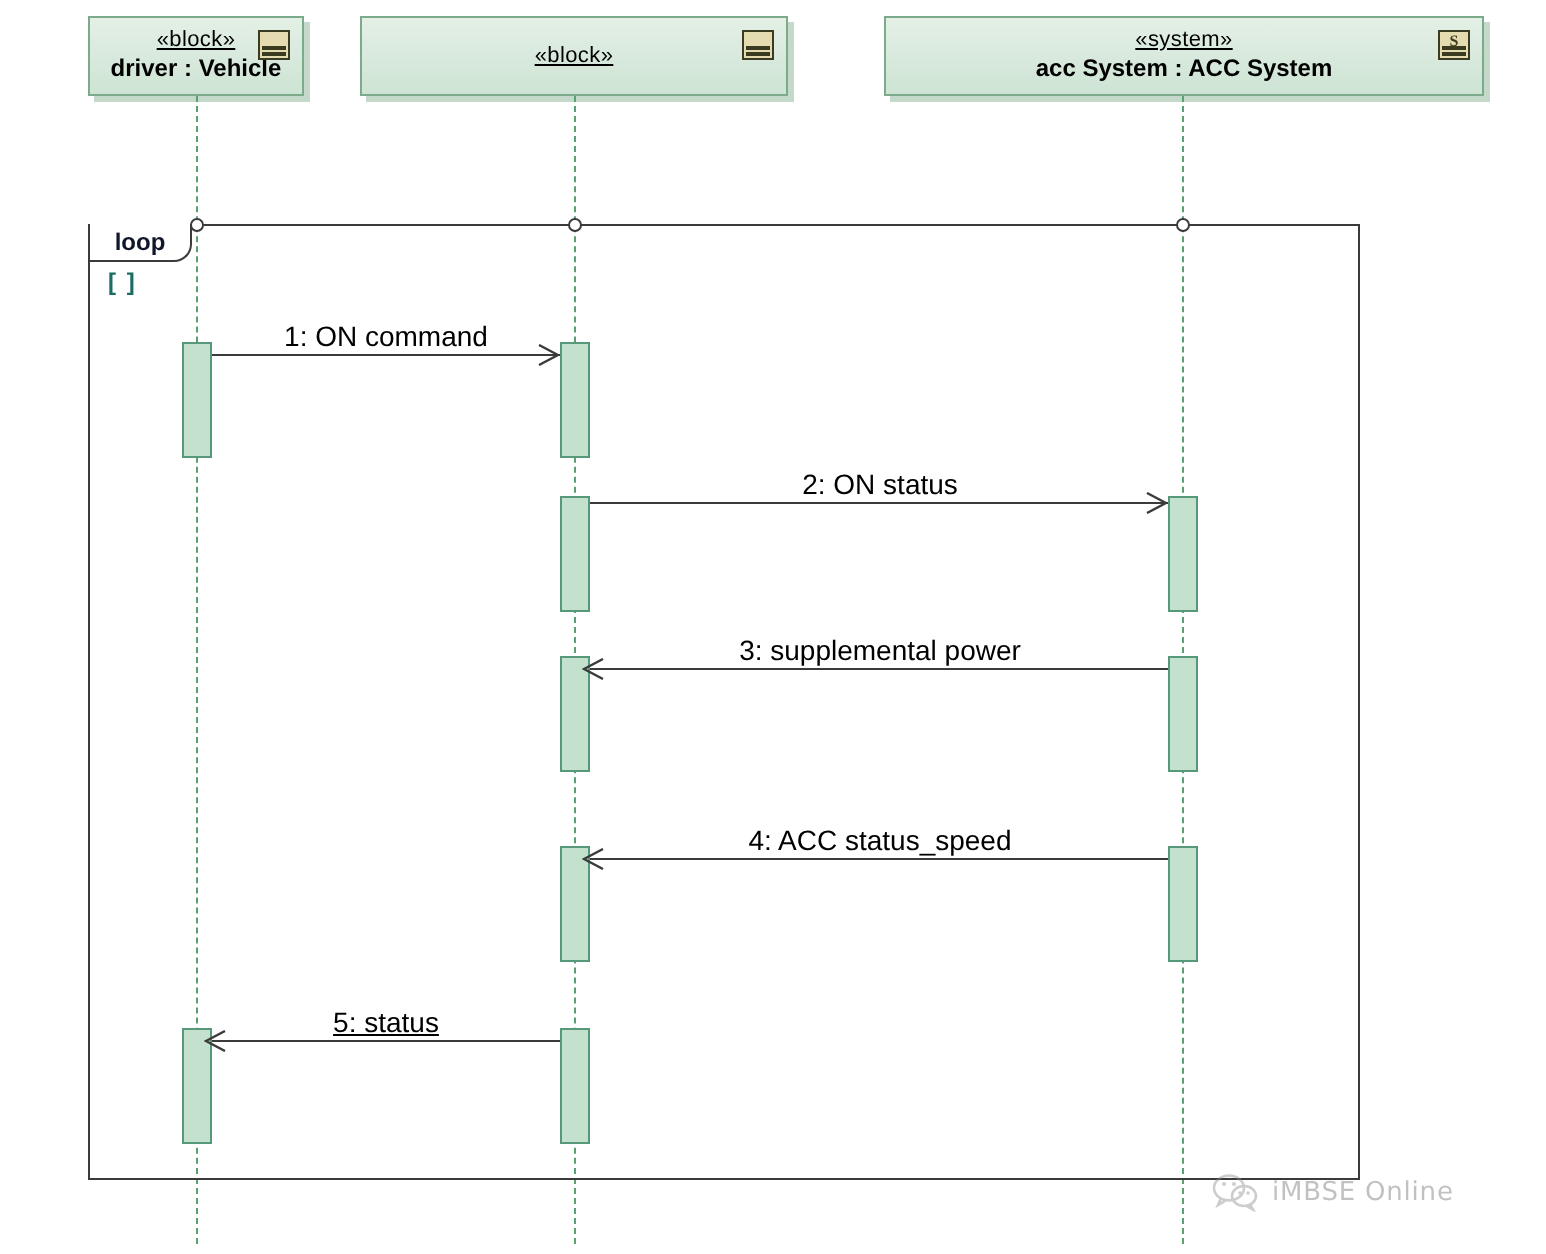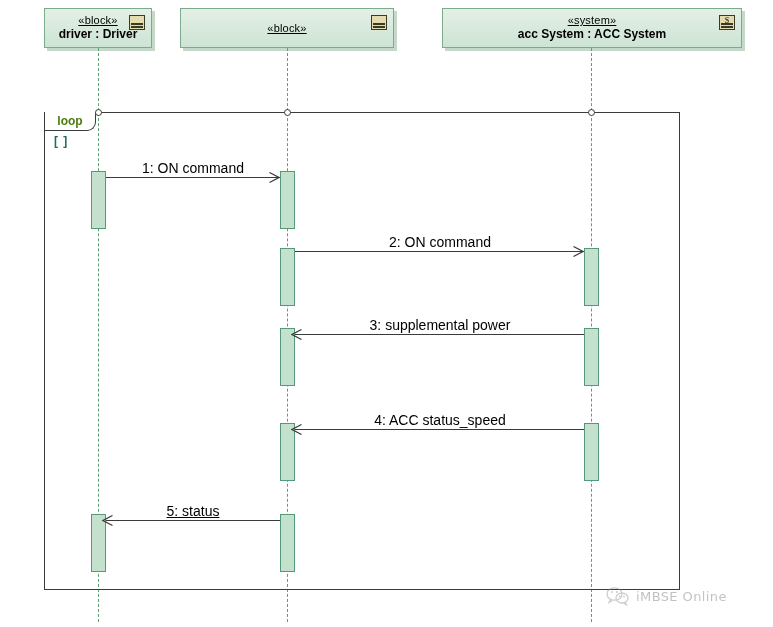--- a/index.html
+++ b/index.html
@@ -156,7 +156,7 @@
 
 <div class="lifeline-head" style="left:44px;top:8px;width:108px;height:40px;">
   <span class="lh-stereo">«block»</span>
-  <span class="lh-name">driver : Driver</span>
+  <span class="lh-name">driver : Vehicle</span>
   <span class="lh-icon" style="right:6px;top:6px;">
     <span class="bar b1"></span>
       <span class="bar b2"></span>

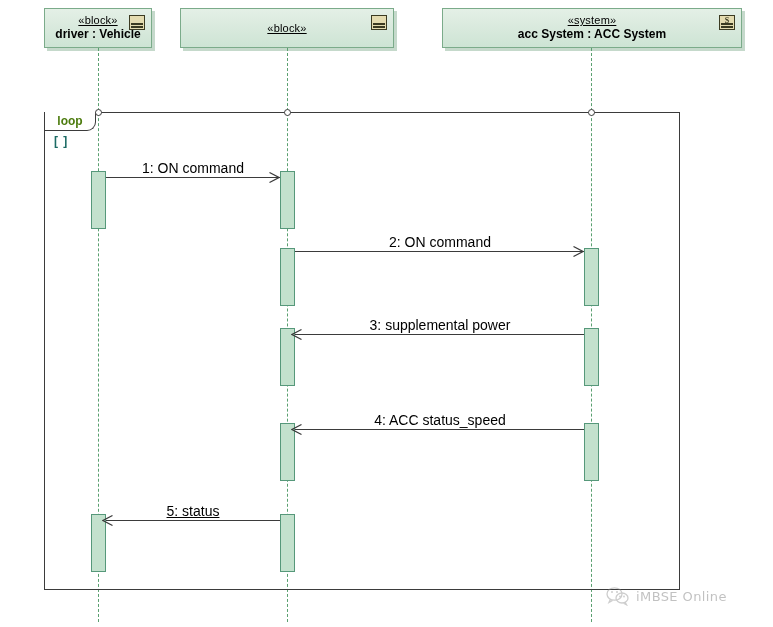--- a/index.html
+++ b/index.html
@@ -84,7 +84,7 @@
     border-left:1.5px solid #3b3b3b;
     border-top:none;
     display:flex;align-items:center;justify-content:center;
-    font-size:12px;font-weight:bold;color:#4d7c0f;
+    font-size:12px;font-weight:bold;color:#0f172a;
     border-bottom-right-radius:9px;
   }
   .frag-guard{

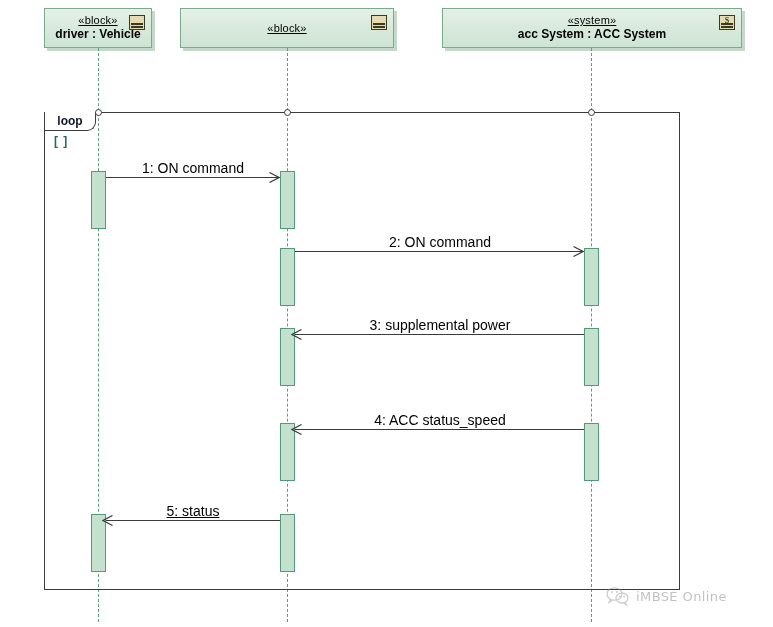--- a/index.html
+++ b/index.html
@@ -220,7 +220,7 @@
       <path d="M0.5,0.5 L10,5.5 L0.5,10.5" fill="none" stroke="#3b3b3b" stroke-width="1.2"></path>
     </svg>
 </div>
-<div class="msg-label" style="left:300px;top:234px;width:280px;">2: ON command</div>
+<div class="msg-label" style="left:300px;top:234px;width:280px;">2: ON status</div>
 
 <div class="msg-line" style="left:295px;top:334px;width:289px;"></div>
 <div class="arrow" style="left:291px;top:329px;">

